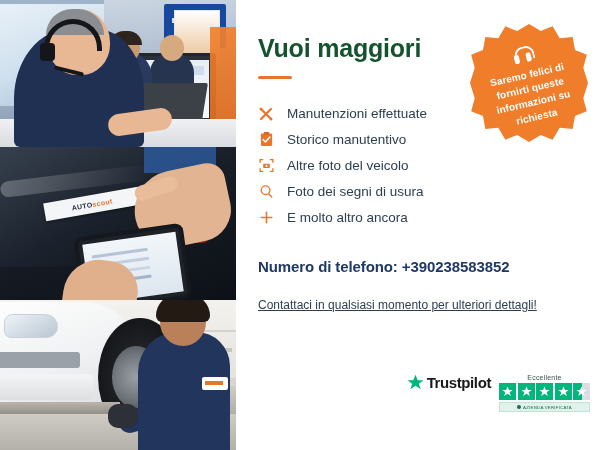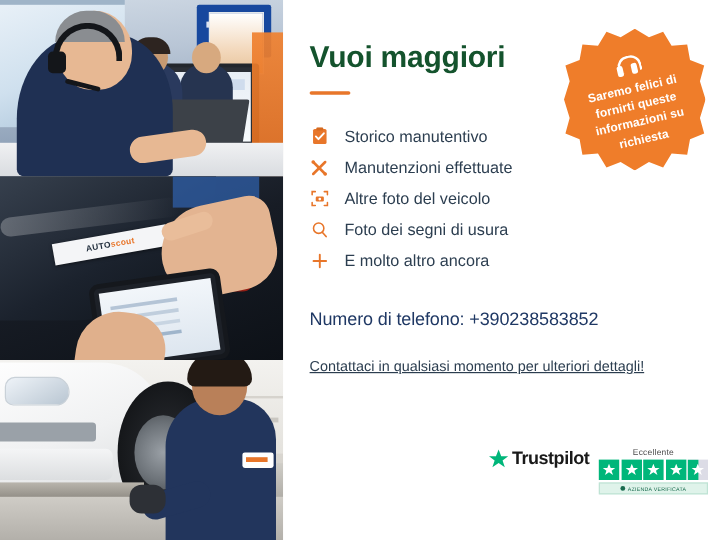--- a/index.html
+++ b/index.html
@@ -479,17 +479,6 @@
 
       <li class="feature">
         <span class="f-icon">
-          <svg width="15" height="15" viewBox="0 0 16 16">
-            <rect x="2" y="1.5" width="12" height="13.5" rx="1.5" fill="#e8762a"></rect>
-            <rect x="5" y="0" width="6" height="3" rx="1" fill="#d56a20"></rect>
-            <path d="M4.5 8.2 L6.8 10.6 L11.6 5.4" stroke="#ffffff" stroke-width="1.7" fill="none" stroke-linecap="round" stroke-linejoin="round"></path>
-          </svg>
-        </span>
-        <span class="f-label">Storico manutentivo</span>
-      </li>
-
-      <li class="feature">
-        <span class="f-icon">
           <svg width="16" height="16" viewBox="0 0 16 16">
             <g stroke="#e8762a" stroke-width="2.1" stroke-linecap="round">
               <line x1="3" y1="3" x2="13" y2="13"></line>
@@ -500,6 +489,17 @@
           </svg>
         </span>
         <span class="f-label">Manutenzioni effettuate</span>
+      </li>
+
+      <li class="feature">
+        <span class="f-icon">
+          <svg width="15" height="15" viewBox="0 0 16 16">
+            <rect x="2" y="1.5" width="12" height="13.5" rx="1.5" fill="#e8762a"></rect>
+            <rect x="5" y="0" width="6" height="3" rx="1" fill="#d56a20"></rect>
+            <path d="M4.5 8.2 L6.8 10.6 L11.6 5.4" stroke="#ffffff" stroke-width="1.7" fill="none" stroke-linecap="round" stroke-linejoin="round"></path>
+          </svg>
+        </span>
+        <span class="f-label">Storico manutentivo</span>
       </li>
 
       <li class="feature">

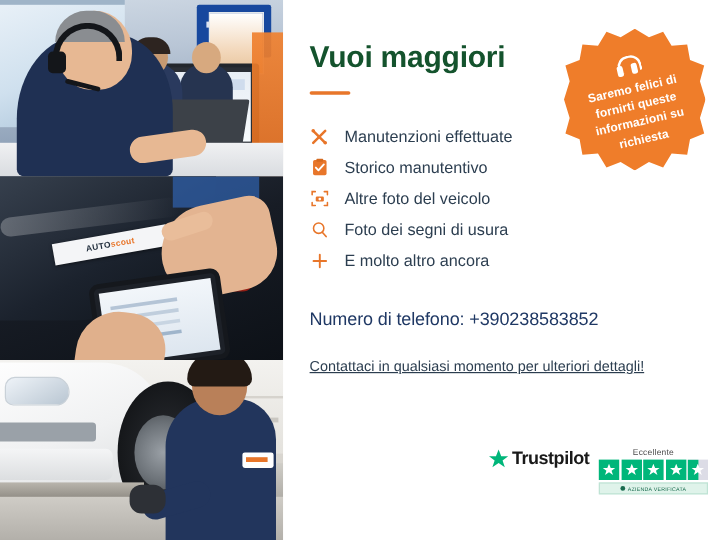--- a/index.html
+++ b/index.html
@@ -327,7 +327,7 @@
   .phone {
     margin-top: 27px;
     font-size: 15px;
-    font-weight: normal;
+    font-weight: bold;
     color: #1f3864;
     letter-spacing: -0.1px;
   }

